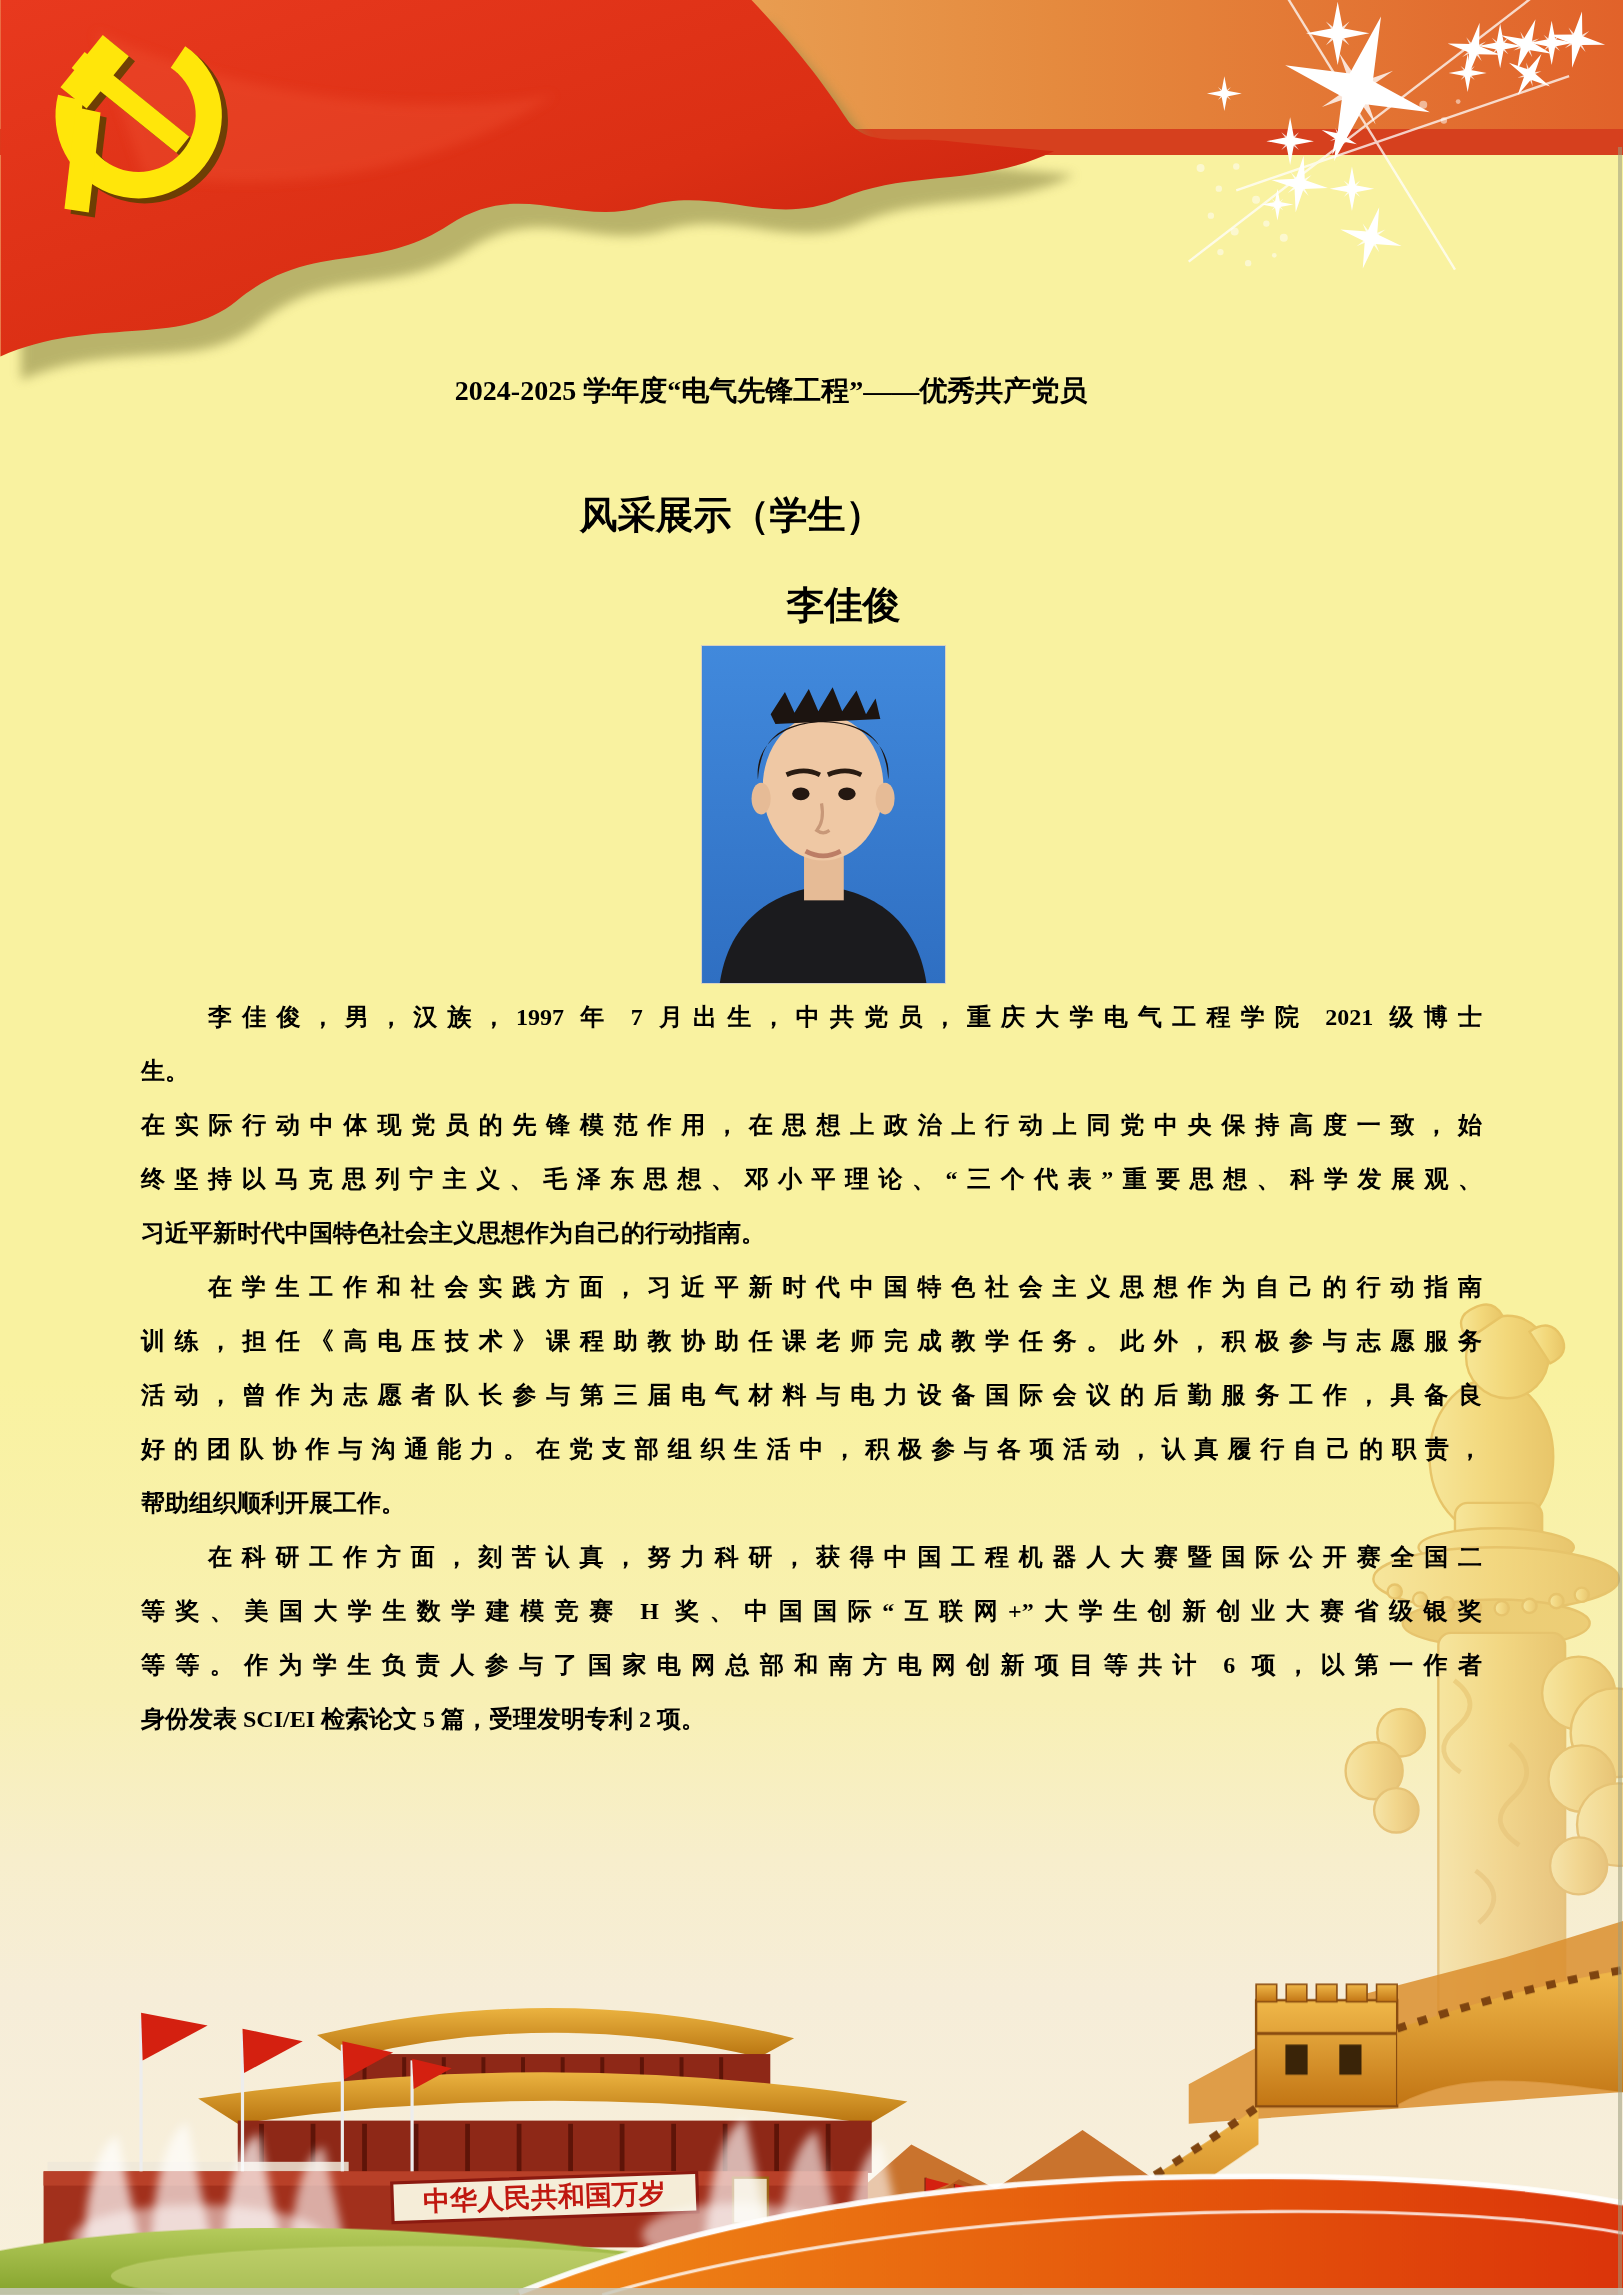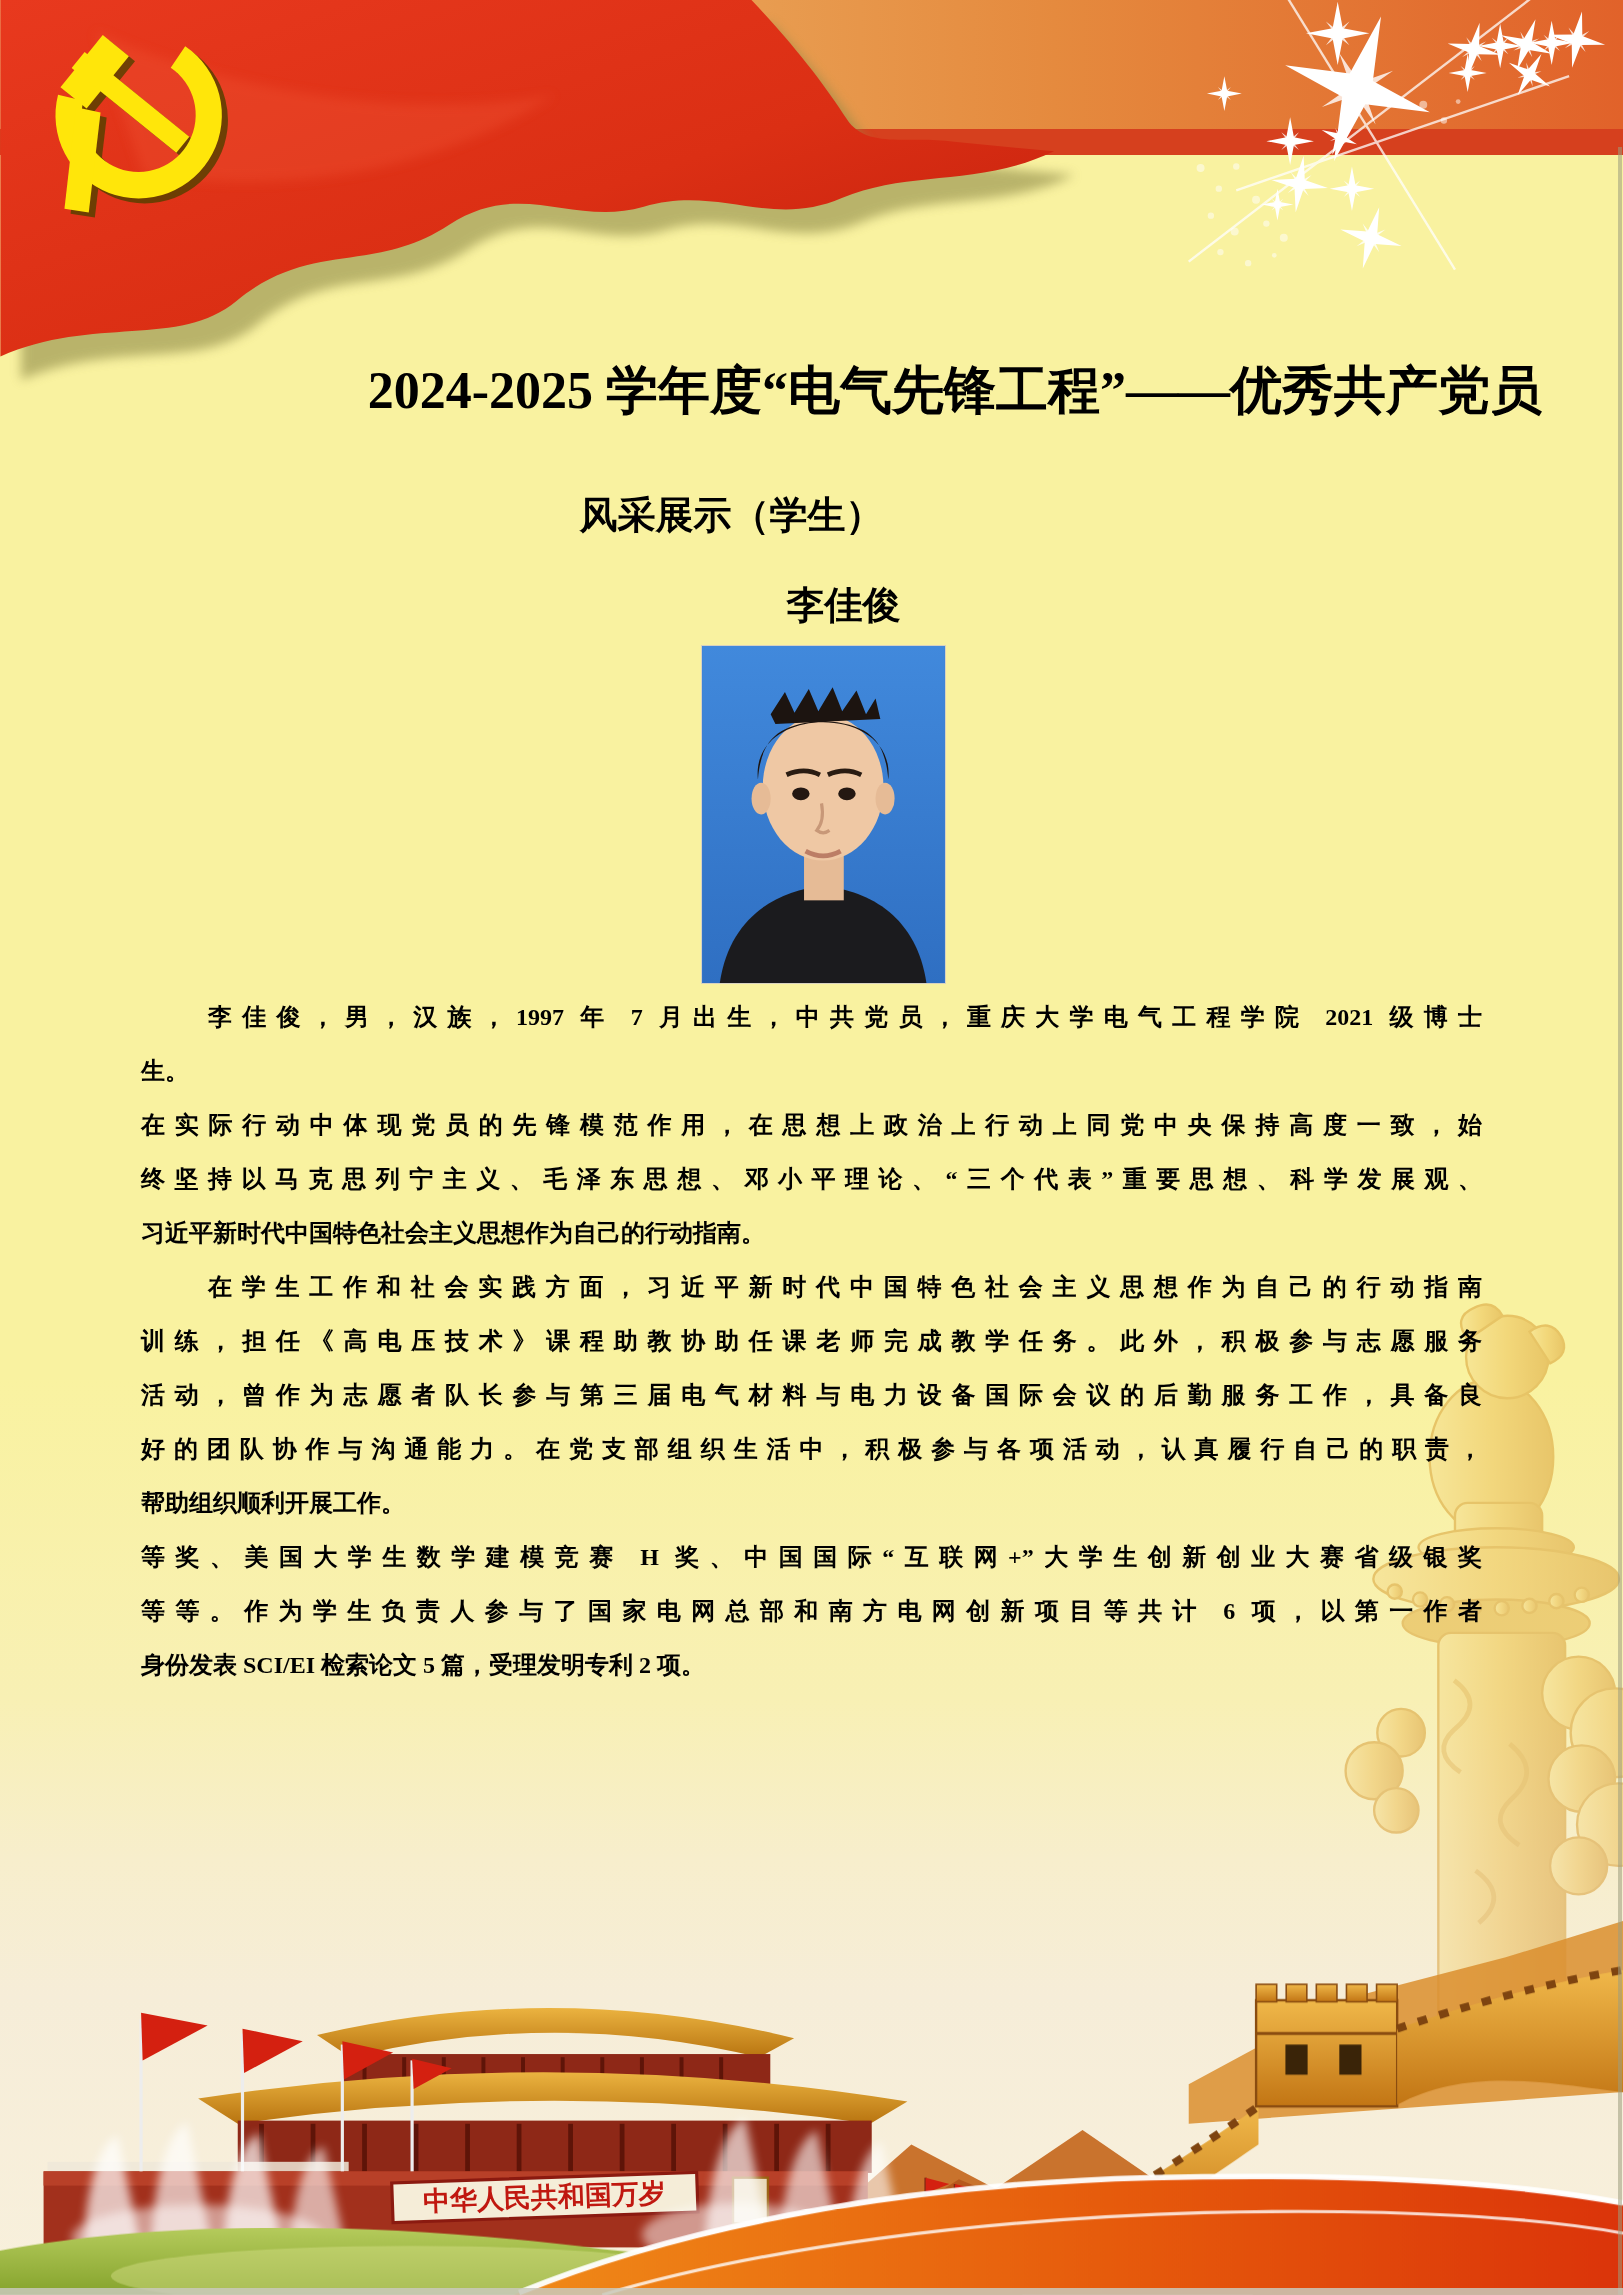--- a/index.html
+++ b/index.html
@@ -35,7 +35,7 @@
 
   
   .title1{left:0;top:363px;width:1542px;height:55px;line-height:55px;
-    font-size:52px;font-weight:bold;color:#000;text-align:right;z-index:5;}
+    font-size:28px;font-weight:bold;color:#000;text-align:center;z-index:5;}
   .title2{left:0;top:485px;width:1463px;height:60px;line-height:60px;
     font-size:38px;font-weight:bold;color:#000;text-align:center;z-index:5;}
   .pname{left:0;top:577px;width:1623px;height:57px;line-height:57px;

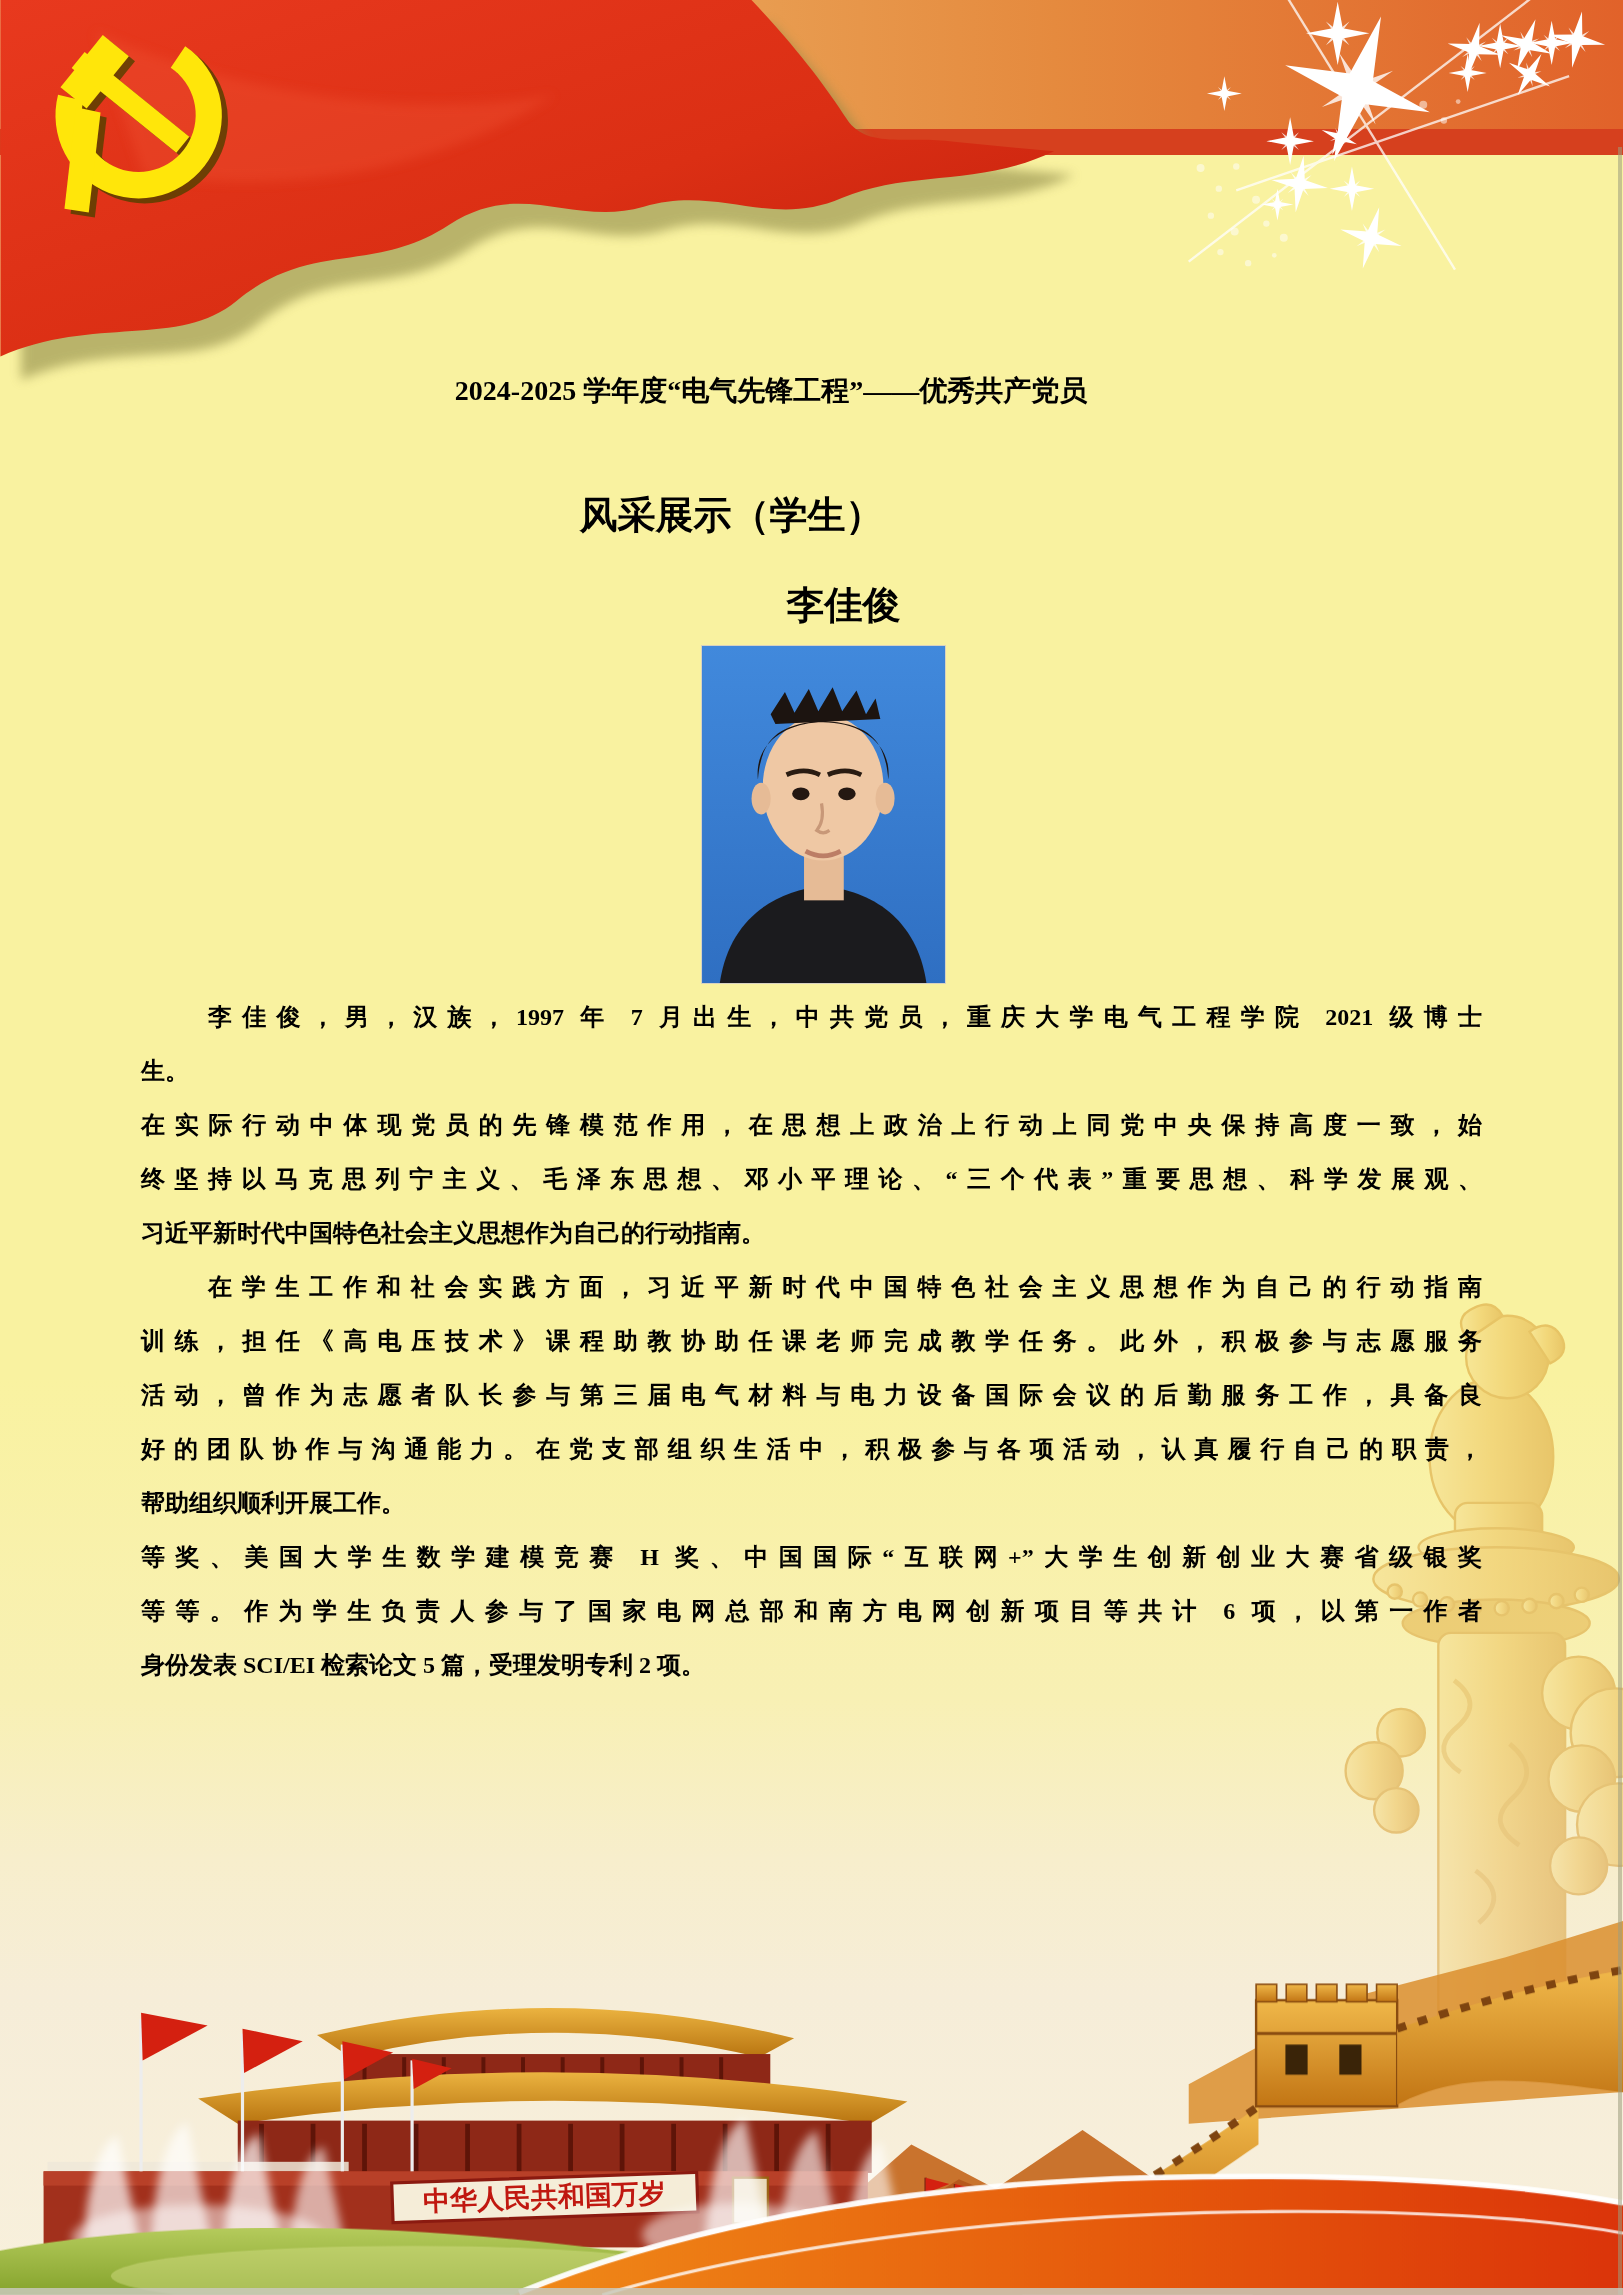--- a/index.html
+++ b/index.html
@@ -365,6 +365,7 @@
   <div class="line">活动，曾作为志愿者队长参与第三届电气材料与电力设备国际会议的后勤服务工作，具备良</div>
   <div class="line">好的团队协作与沟通能力。在党支部组织生活中，积极参与各项活动，认真履行自己的职责，</div>
   <div class="line last">帮助组织顺利开展工作。</div>
+  <div class="line indent">在科研工作方面，刻苦认真，努力科研，获得中国工程机器人大赛暨国际公开赛全国二</div>
   <div class="line">等奖、美国大学生数学建模竞赛 H 奖、中国国际“互联网+”大学生创新创业大赛省级银奖</div>
   <div class="line">等等。作为学生负责人参与了国家电网总部和南方电网创新项目等共计 6 项，以第一作者</div>
   <div class="line last">身份发表 SCI/EI 检索论文 5 篇，受理发明专利 2 项。</div>

